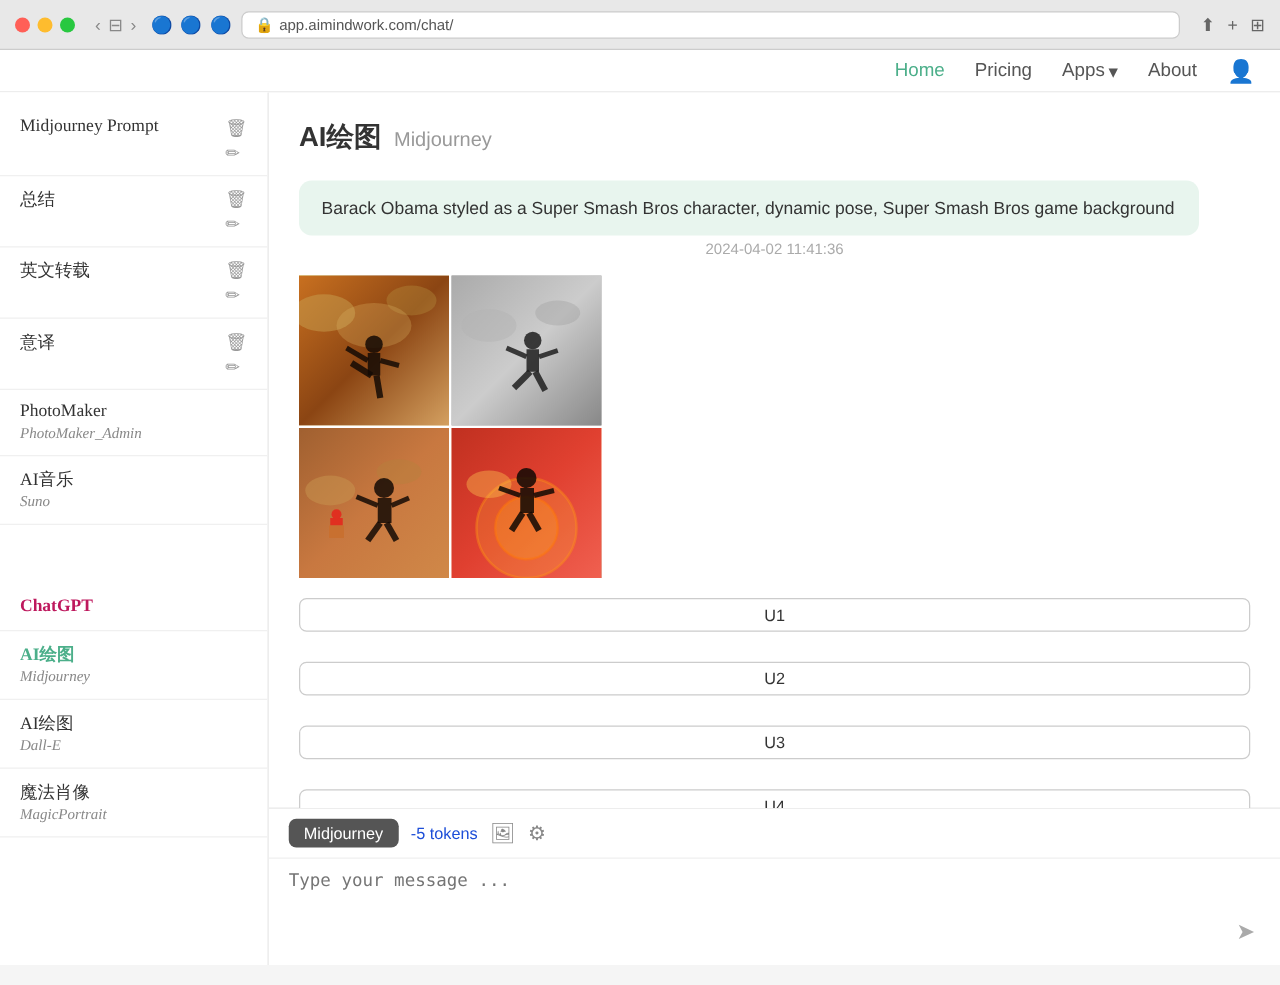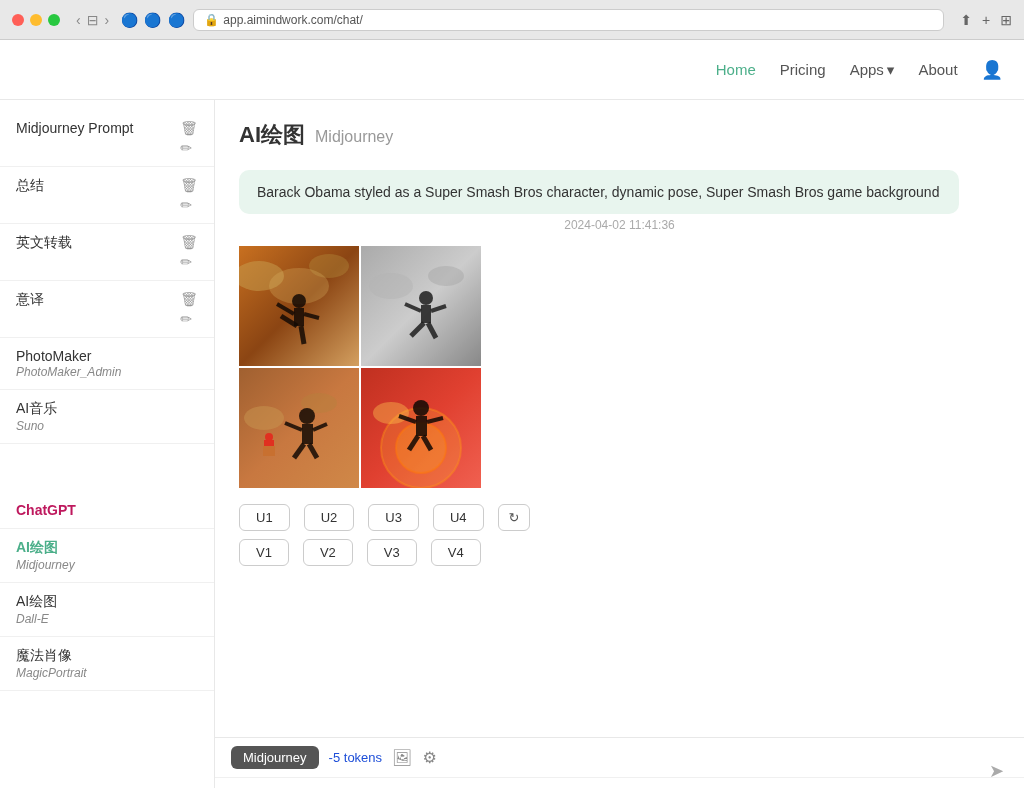--- a/index.html
+++ b/index.html
@@ -40,7 +40,7 @@
     .top-nav {
       background: white;
       border-bottom: 1px solid #e8e8e8;
-      height: 60px;
+      height: 34px;
       display: flex;
       align-items: center;
       justify-content: flex-end;

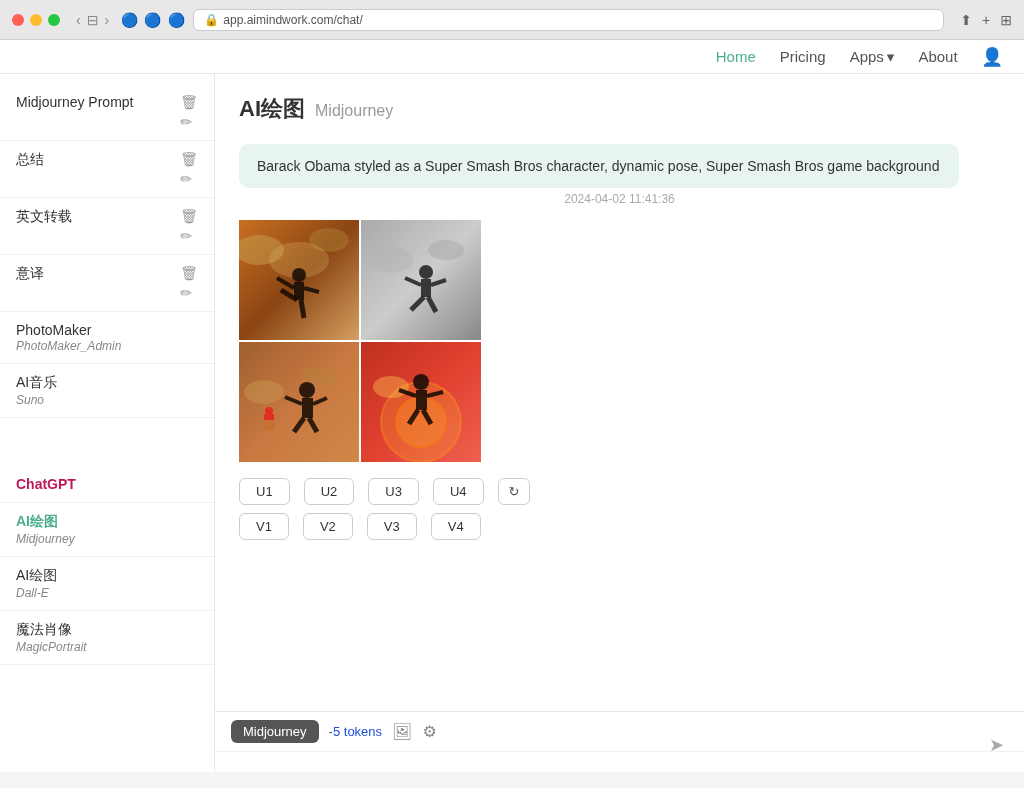--- a/index.html
+++ b/index.html
@@ -82,7 +82,7 @@
       cursor: pointer;
     }
     .sidebar-item.active .item-name { color: #4CAF8A; font-weight: 600; }
-    .item-info { display: flex; flex-direction: column; }
+    .item-info { display: flex; flex-direction: column; font-family: Liberation Serif, serif; }
     .item-name { font-size: 14px; color: #333; }
     .item-subtitle { font-size: 12px; color: #888; font-style: italic; margin-top: 1px; }
     .item-actions { display: flex; flex-direction: column; gap: 4px; }

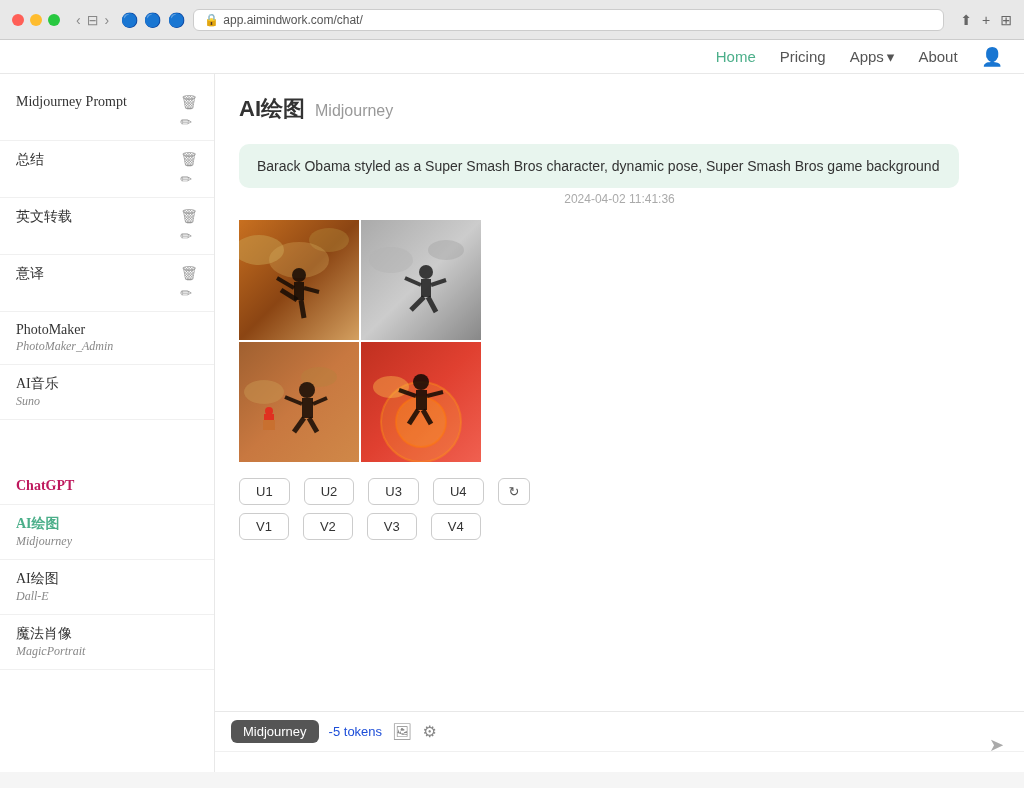--- a/index.html
+++ b/index.html
@@ -146,7 +146,7 @@
     .img4 { background: linear-gradient(135deg, #c84020 0%, #e05030 40%, #f07050 60%, #c84020 100%); }
 
     
-    .action-buttons { display: flex; gap: 14px; margin-bottom: 8px; flex-wrap: wrap; }
+    .action-buttons { display: flex; gap: 24px; margin-bottom: 8px; flex-wrap: wrap; flex-direction: column; }
     .action-btn {
       padding: 5px 16px;
       border: 1px solid #ccc;

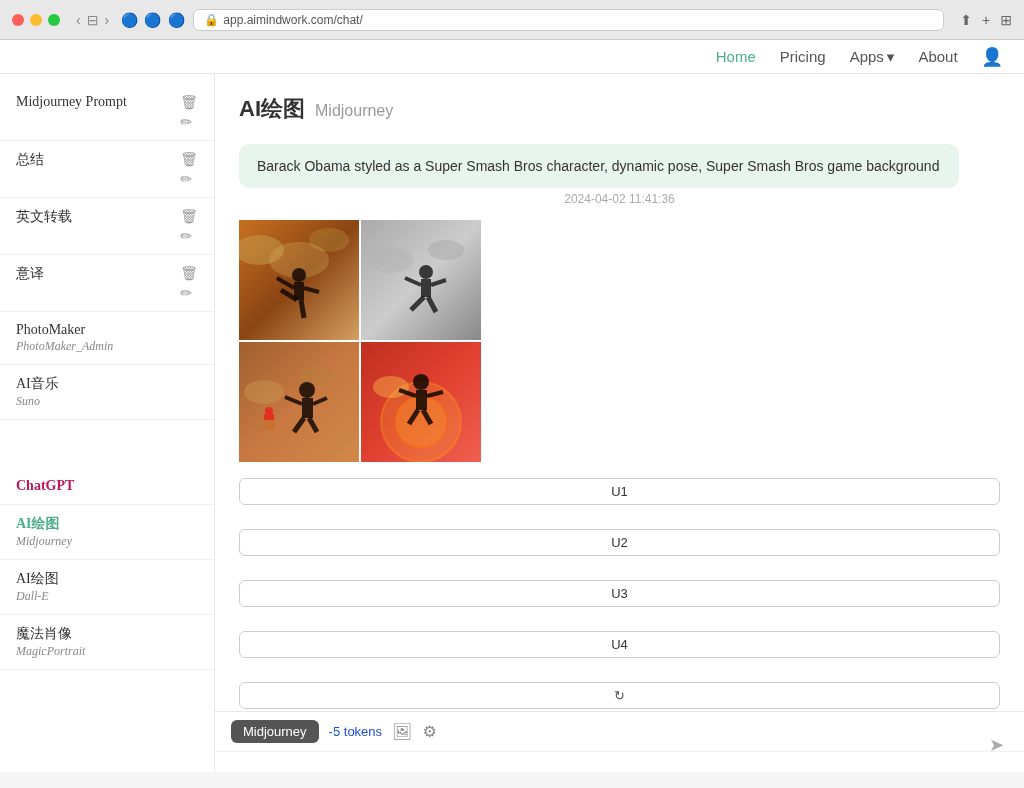--- a/index.html
+++ b/index.html
@@ -501,6 +501,7 @@
         <span class="toolbar-icon">⚙</span>
       </div>
       <div class="message-input-wrapper">
+        <textarea class="message-input" placeholder="Type your message ..." style=""></textarea>
         <button class="send-btn">
           <span>➤</span>
         </button>

